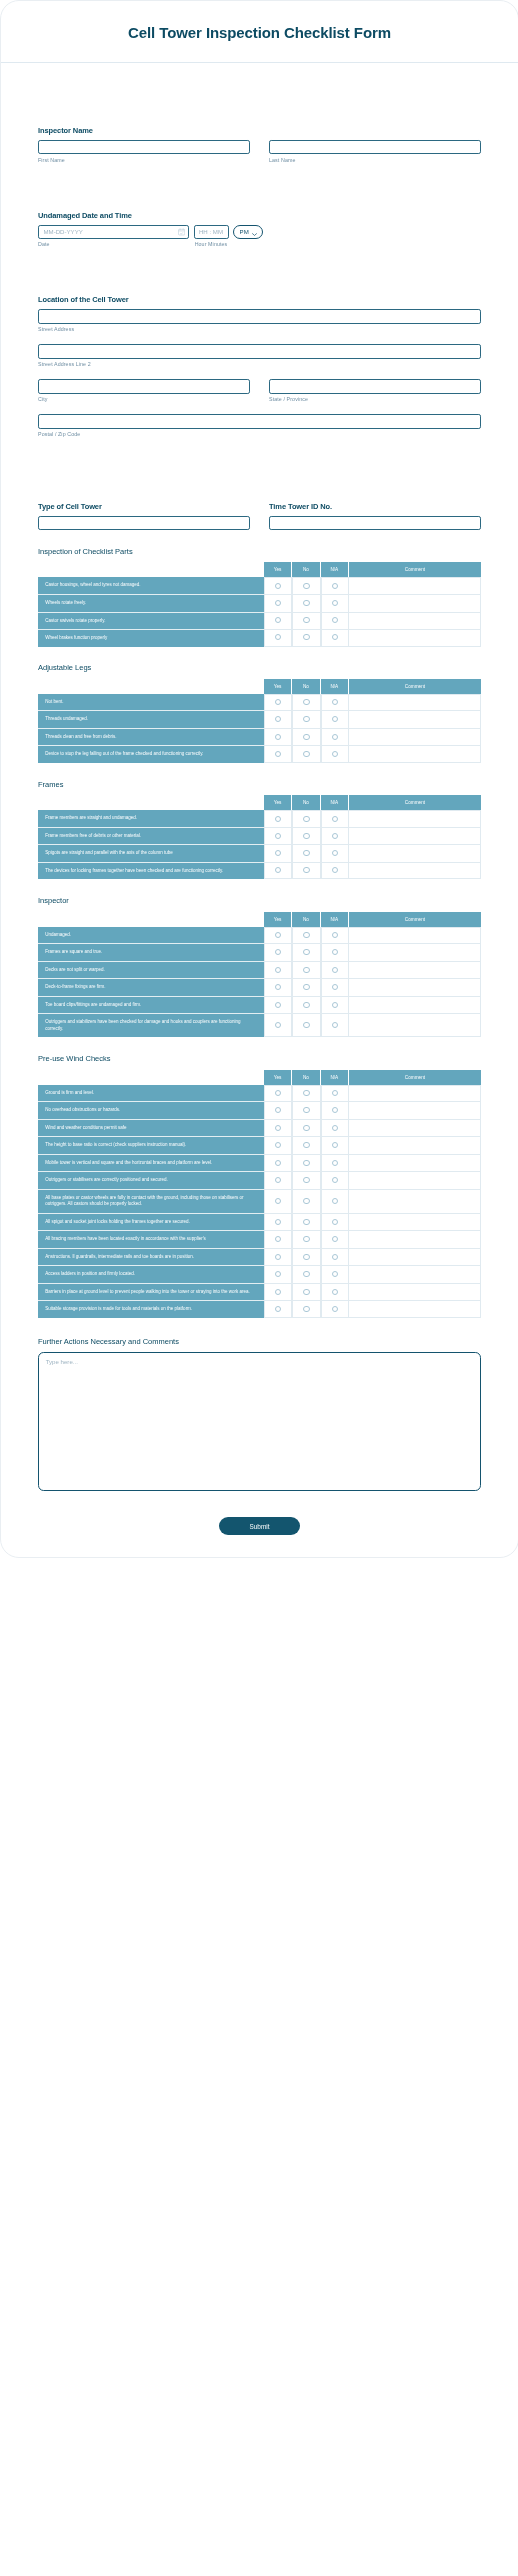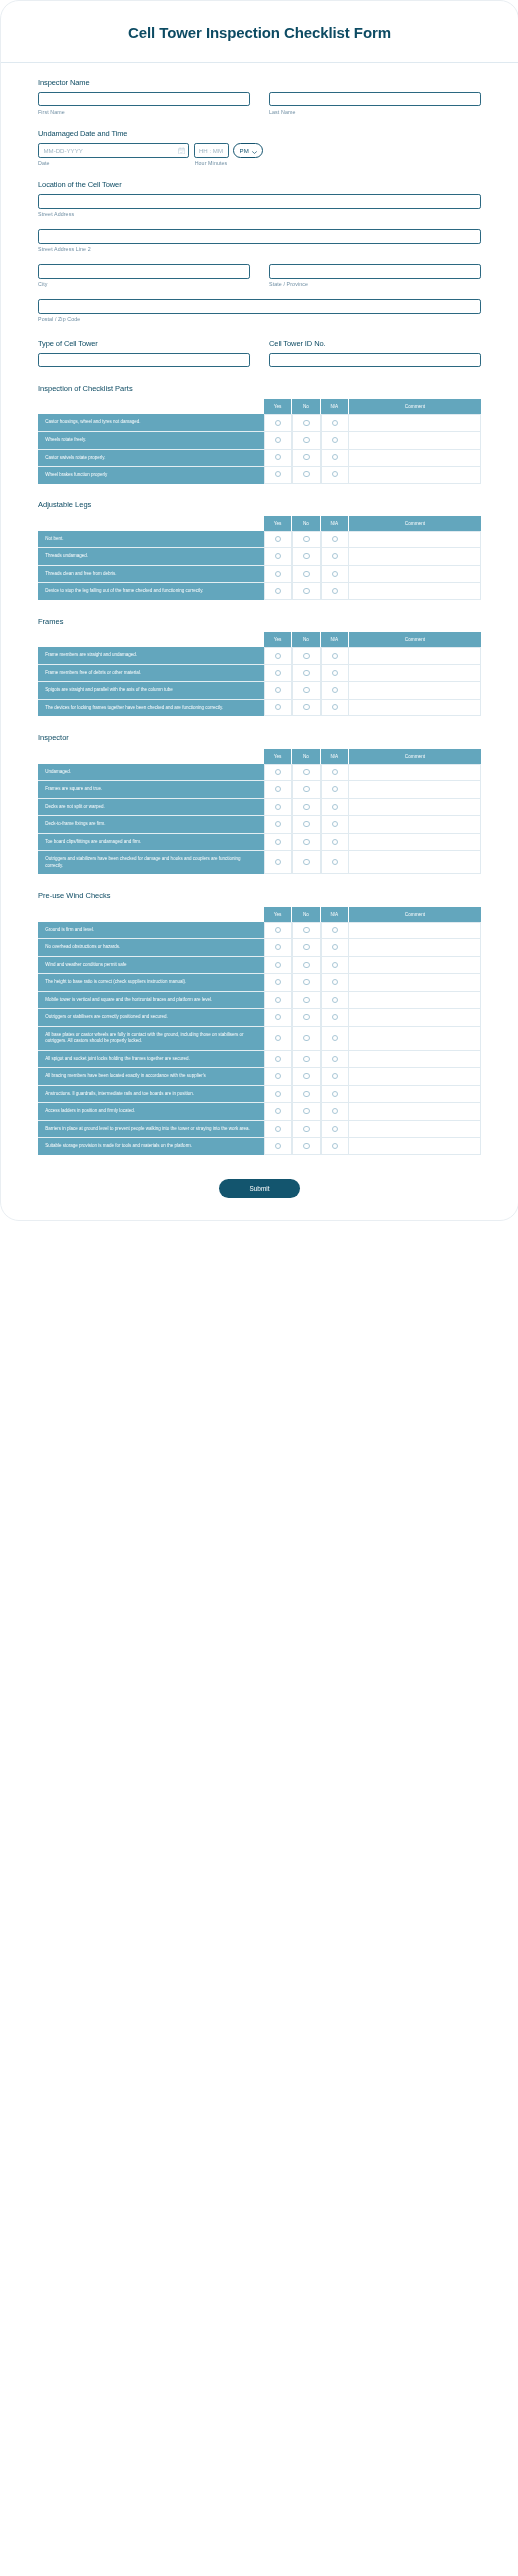--- a/index.html
+++ b/index.html
@@ -40,9 +40,10 @@
   .field-label {
     font-size: 7.5px;
     color: #0d4b63;
-    font-weight: normal;
+    font-weight: bold;
     margin-bottom: 5px;
     letter-spacing: -0.1px;
+    margin-top: 48px;
   }
   .sub-label {
     font-size: 5.3px;

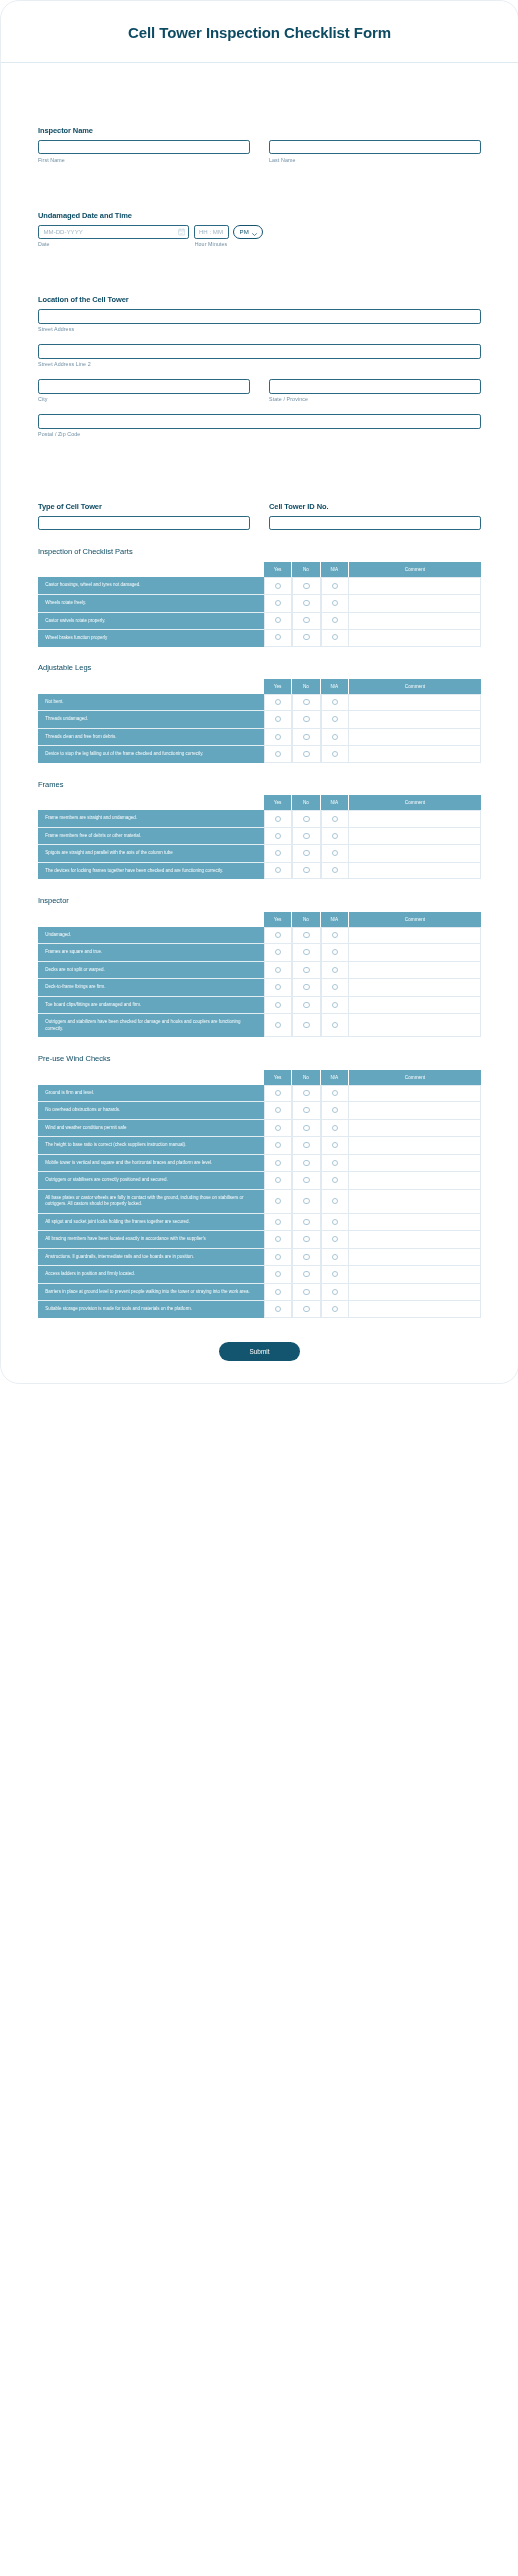--- a/index.html
+++ b/index.html
@@ -285,7 +285,7 @@
           <input class="txt-input" type="text" placeholder="" style="">
         </div>
         <div class="col">
-          <div class="field-label">Cell Tower ID No.</div>
+          <div class="field-label">Time Tower ID No.</div>
           <input class="txt-input" type="text" placeholder="" style="">
         </div>
       </div>

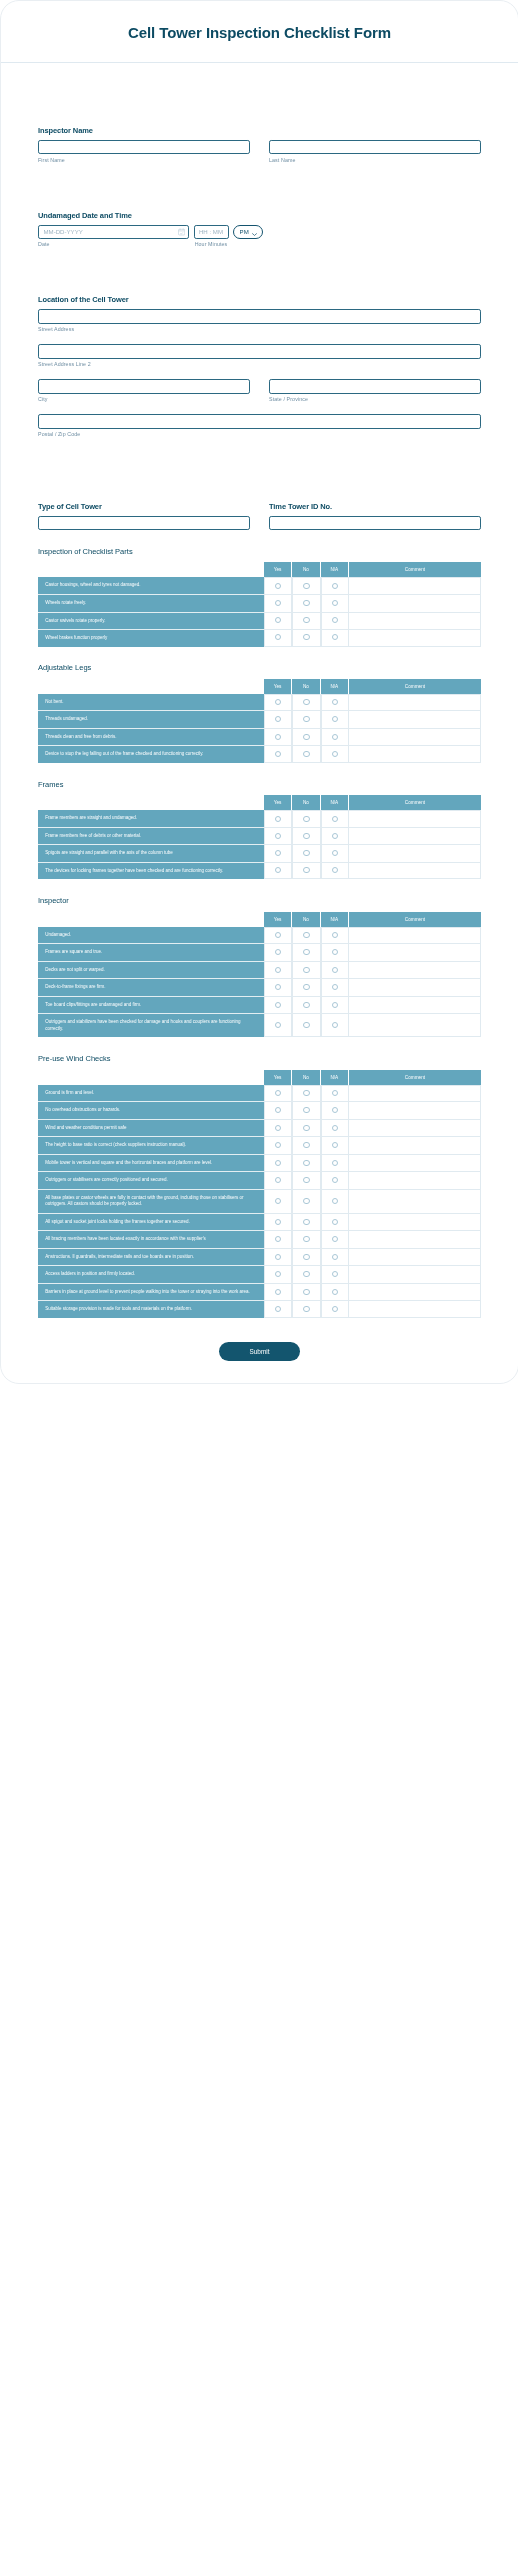--- a/index.html
+++ b/index.html
@@ -616,6 +616,10 @@
         </table>
       </div>
 
+    <div>
+      <div class="comments-title">Further Actions Necessary and Comments</div>
+      <textarea class="big-textarea" placeholder="Type here..." style=""></textarea>
+    </div>
 
   </div>
 

